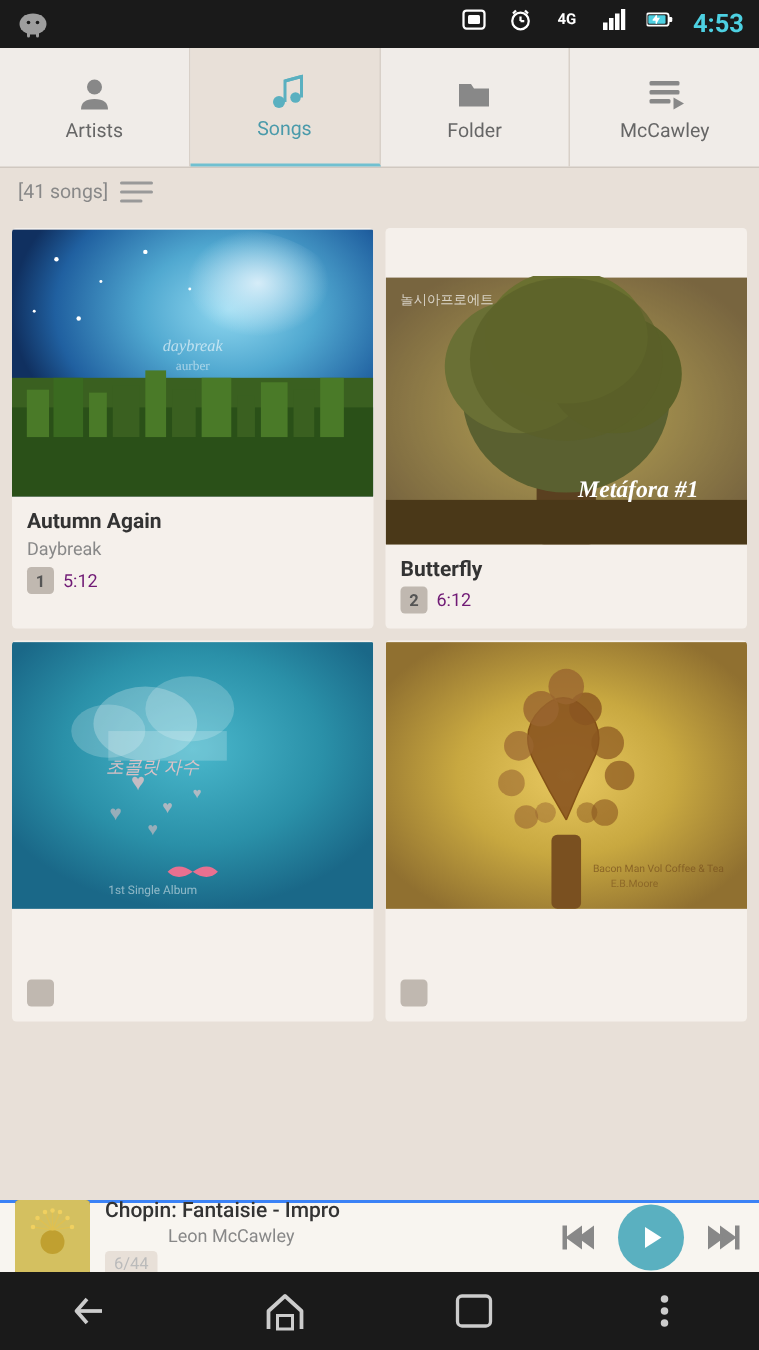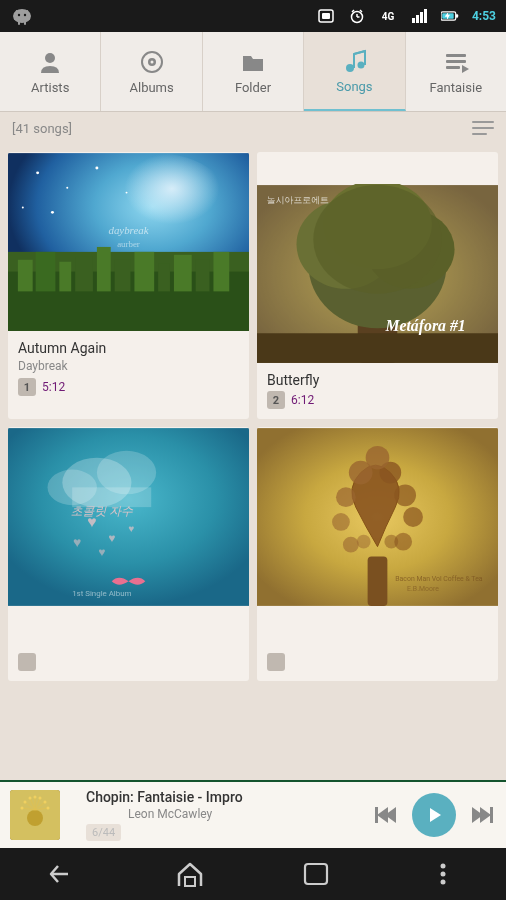--- a/index.html
+++ b/index.html
@@ -45,7 +45,7 @@
     }
     .time-text {
       color: #4dd0e1;
-      font-size: 12px;
+      font-size: 17px;
       font-weight: bold;
     }
     .android-icon {

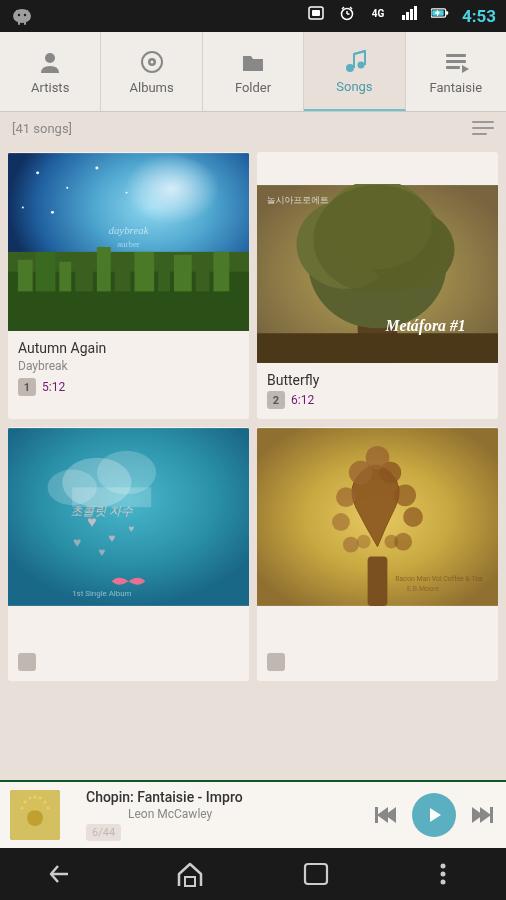--- a/index.html
+++ b/index.html
@@ -331,14 +331,6 @@
       <path d="M4 24 Q4 17 13 17 Q22 17 22 24" fill="#888"></path>
     </svg>
     <span class="nav-tab-label">Artists</span>
-  </div>
-  <div class="nav-tab">
-    <svg width="26" height="26" viewBox="0 0 26 26">
-      <circle cx="13" cy="13" r="10" fill="none" stroke="#888" stroke-width="2"></circle>
-      <circle cx="13" cy="13" r="4" fill="#888"></circle>
-      <circle cx="13" cy="13" r="1.5" fill="#f0ece8"></circle>
-    </svg>
-    <span class="nav-tab-label">Albums</span>
   </div>
   <div class="nav-tab">
     <svg width="26" height="26" viewBox="0 0 26 26">

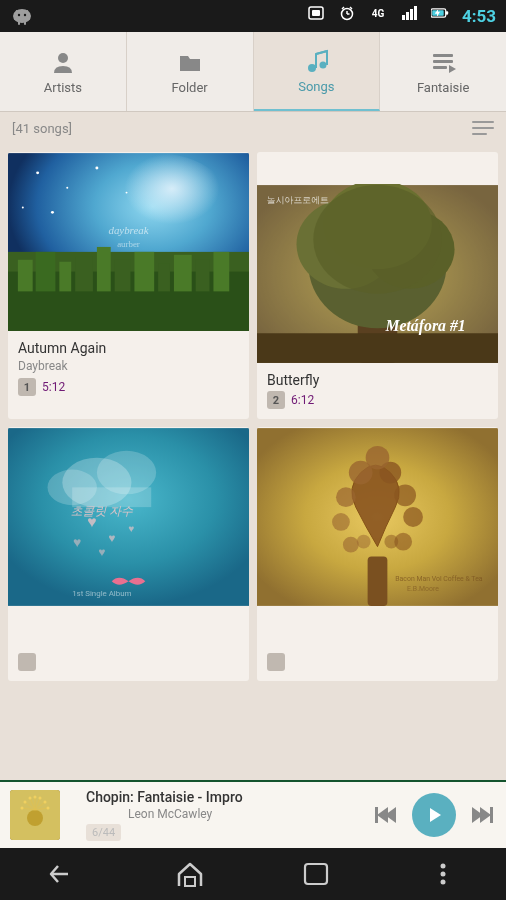--- a/index.html
+++ b/index.html
@@ -332,12 +332,6 @@
     </svg>
     <span class="nav-tab-label">Artists</span>
   </div>
-  <div class="nav-tab">
-    <svg width="26" height="26" viewBox="0 0 26 26">
-      <path d="M3 7 L3 22 L23 22 L23 10 L13 10 L11 7 Z" fill="#888"></path>
-    </svg>
-    <span class="nav-tab-label">Folder</span>
-  </div>
   <div class="nav-tab active">
     <svg width="26" height="26" viewBox="0 0 26 26">
       <circle cx="9" cy="20" r="4" fill="#5ab0c0"></circle>
@@ -346,6 +340,12 @@
       <line x1="13" y1="6" x2="24" y2="3" stroke="#5ab0c0" stroke-width="2"></line>
     </svg>
     <span class="nav-tab-label" style="color:#4a9aaa;">Songs</span>
+  </div>
+  <div class="nav-tab">
+    <svg width="26" height="26" viewBox="0 0 26 26">
+      <path d="M3 7 L3 22 L23 22 L23 10 L13 10 L11 7 Z" fill="#888"></path>
+    </svg>
+    <span class="nav-tab-label">Folder</span>
   </div>
   <div class="nav-tab">
     <svg width="26" height="26" viewBox="0 0 26 26">

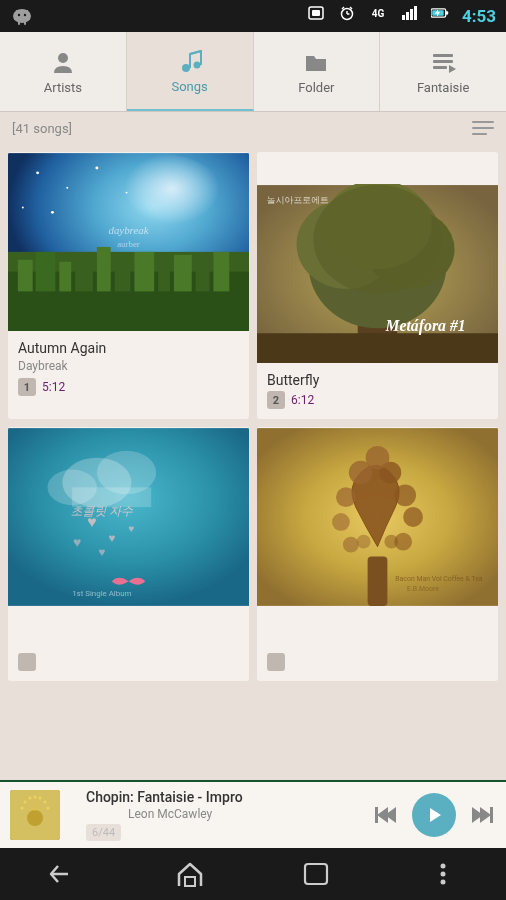--- a/index.html
+++ b/index.html
@@ -354,7 +354,7 @@
       <rect x="3" y="17" width="14" height="3" rx="1" fill="#888"></rect>
       <polygon points="19,16 26,20 19,24" fill="#888"></polygon>
     </svg>
-    <span class="nav-tab-label">Fantaisie</span>
+    <span class="nav-tab-label">McCawley</span>
   </div>
 </div>
 

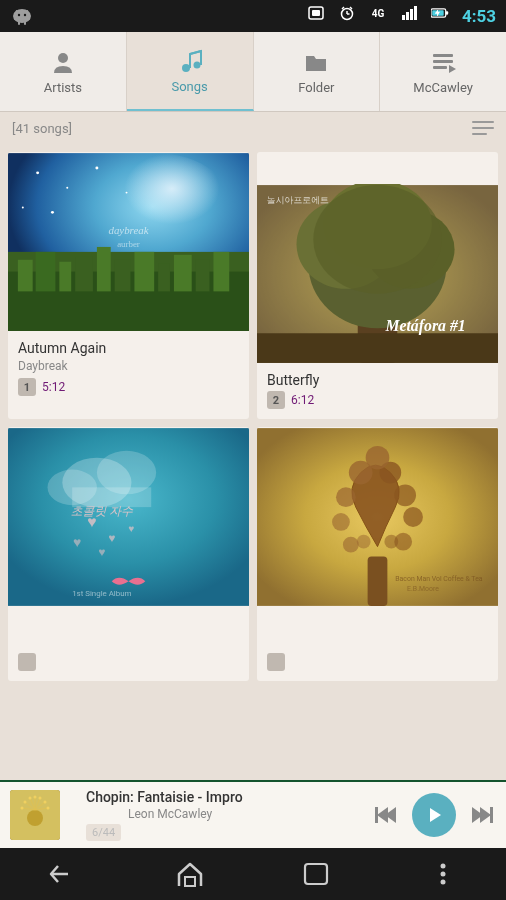--- a/index.html
+++ b/index.html
@@ -92,7 +92,7 @@
       background: #e8e0d8;
       display: flex;
       align-items: center;
-      justify-content: space-between;
+      justify-content: flex-start;
       padding: 0 12px;
       gap: 8px;
     }

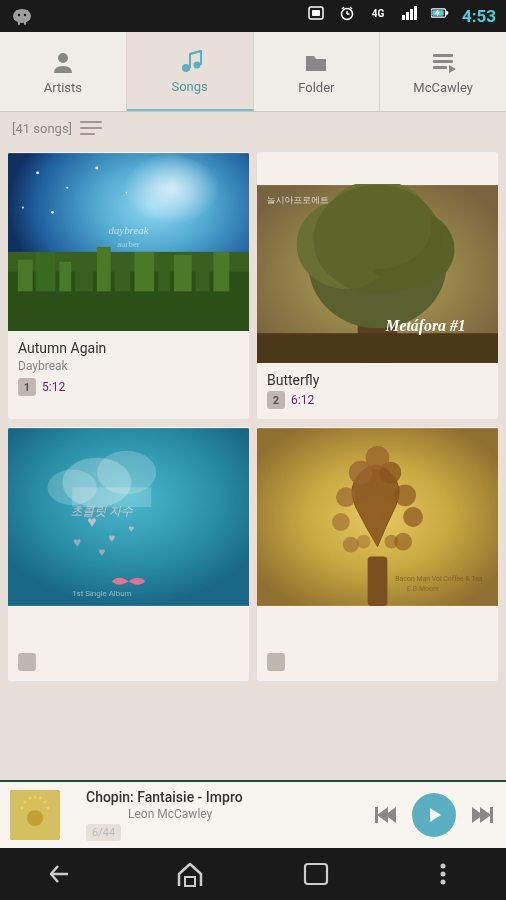--- a/index.html
+++ b/index.html
@@ -136,7 +136,7 @@
     }
     .song-title {
       font-size: 14px;
-      font-weight: normal;
+      font-weight: bold;
       color: #333;
       margin-bottom: 3px;
     }

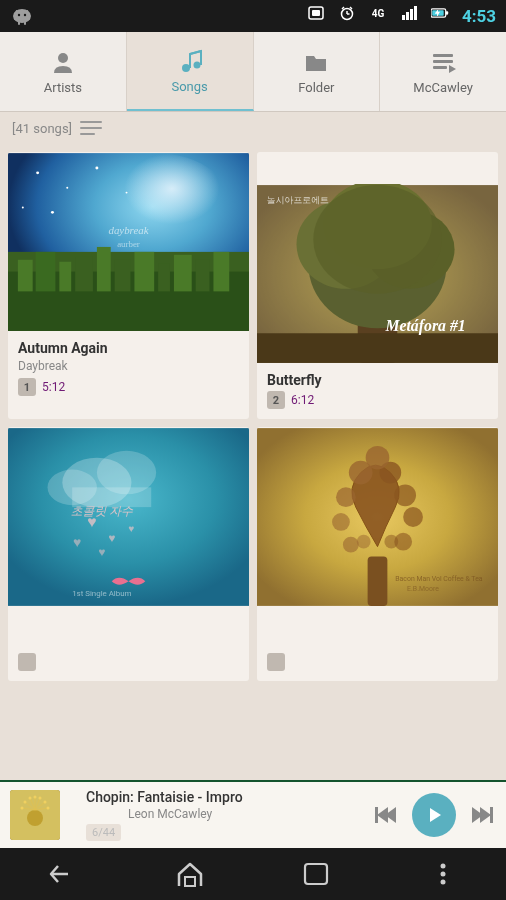--- a/index.html
+++ b/index.html
@@ -173,13 +173,13 @@
       bottom: 52px;
       left: 0;
       right: 0;
-      height: 68px;
+      height: 48px;
       background: #f8f5f0;
-      border-top: 2px solid #14532d;
+      border-top: 2px solid #3b82f6;
       display: flex;
       align-items: center;
       padding: 0 10px;
-      gap: 26px;
+      gap: 10px;
     }
     .now-playing-thumb {
       width: 50px;

